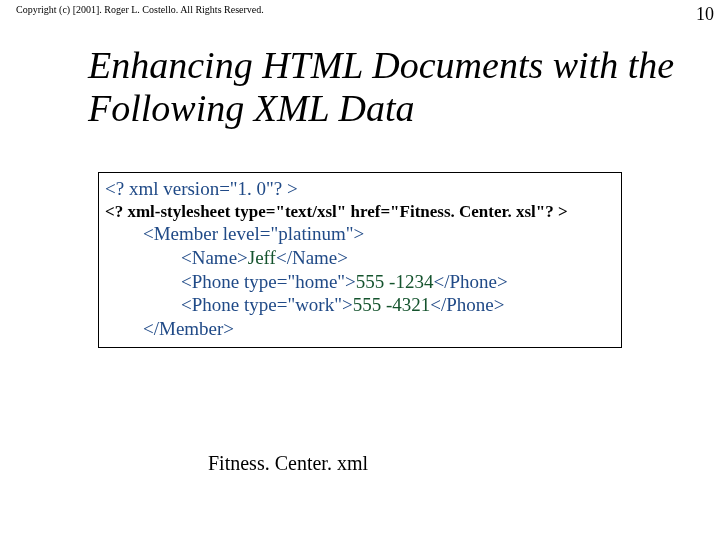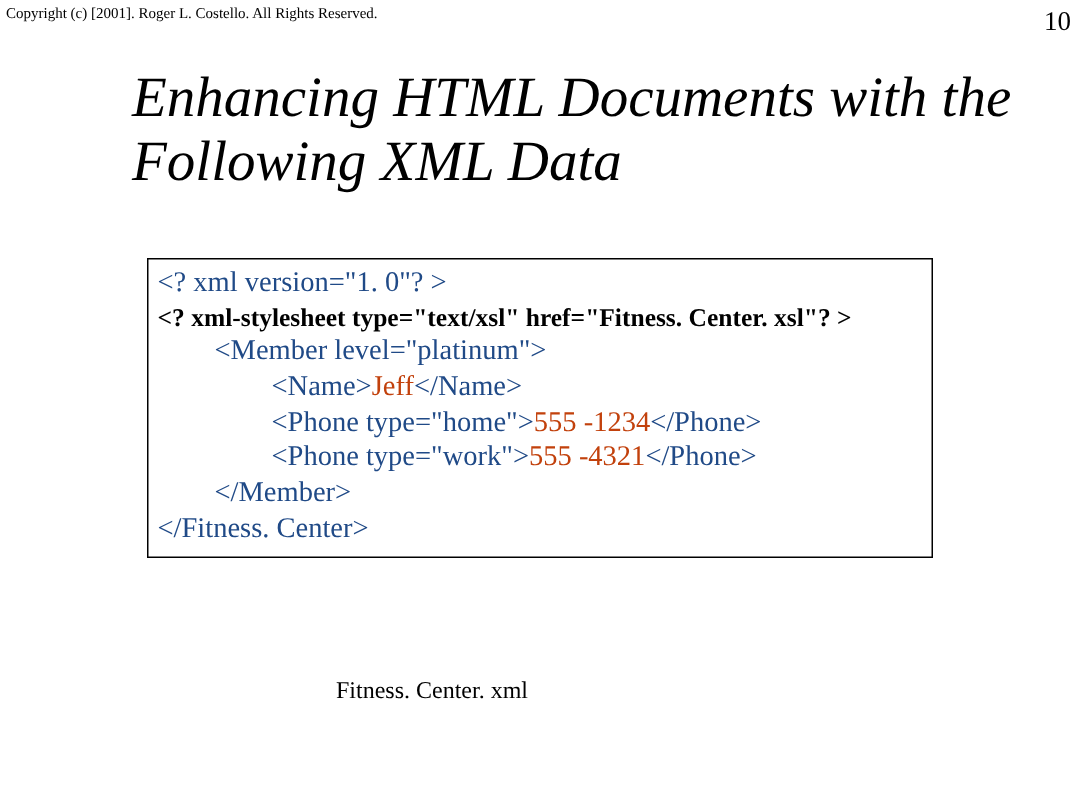--- a/index.html
+++ b/index.html
@@ -18,7 +18,7 @@
     .copyright {
       position: absolute;
       top: 4px;
-      left: 4px;
+      left: 16px;
       font-size: 10px;
       color: #000;
     }

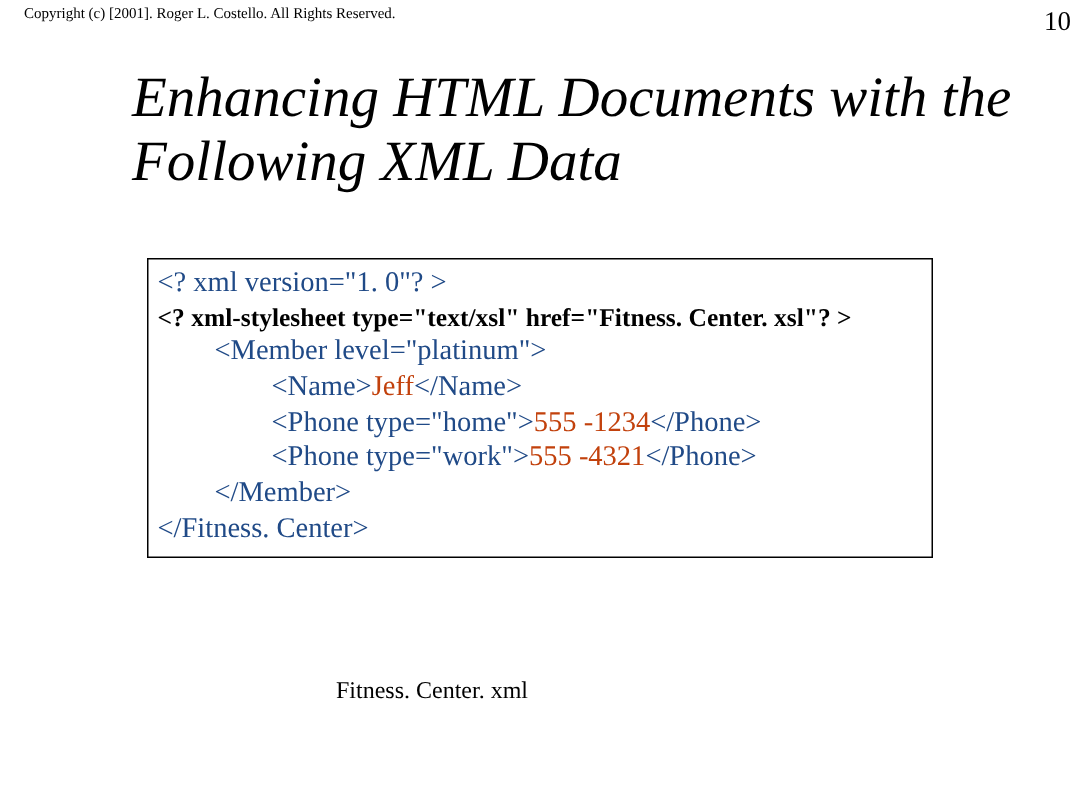--- a/index.html
+++ b/index.html
@@ -60,7 +60,7 @@
       font-size: 17px;
     }
     .code-box .black {
-      color: #c2410c;
+      color: #14532d;
       margin-top: 20px;
     }
     .caption {

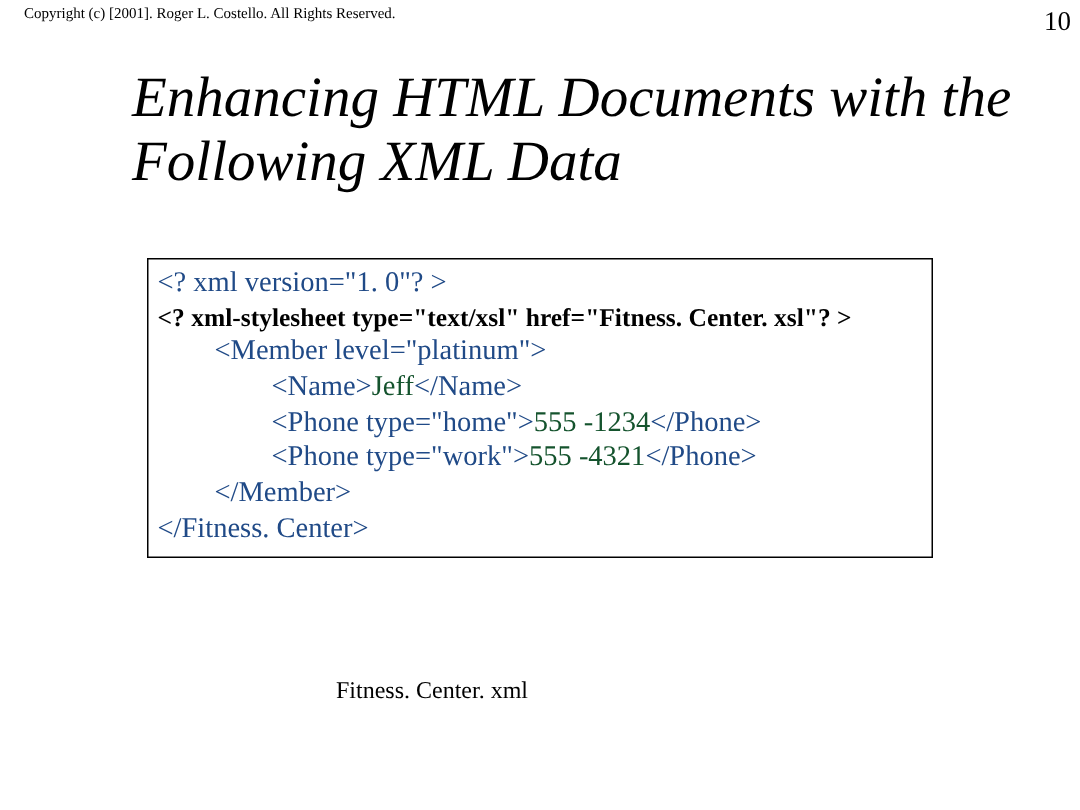--- a/index.html
+++ b/index.html
@@ -89,7 +89,6 @@
   <div class="line"><span>                &lt;Phone type="home"&gt;</span><span class="black">555 -1234</span><span>&lt;/Phone&gt;</span></div>
   <div class="line"><span>                &lt;Phone type="work"&gt;</span><span class="black">555 -4321</span><span>&lt;/Phone&gt;</span></div>
   <div class="line">        &lt;/Member&gt;</div>
-  <div class="line">&lt;/Fitness. Center&gt;</div>
 </div>
 
 <div class="caption">Fitness. Center. xml</div>

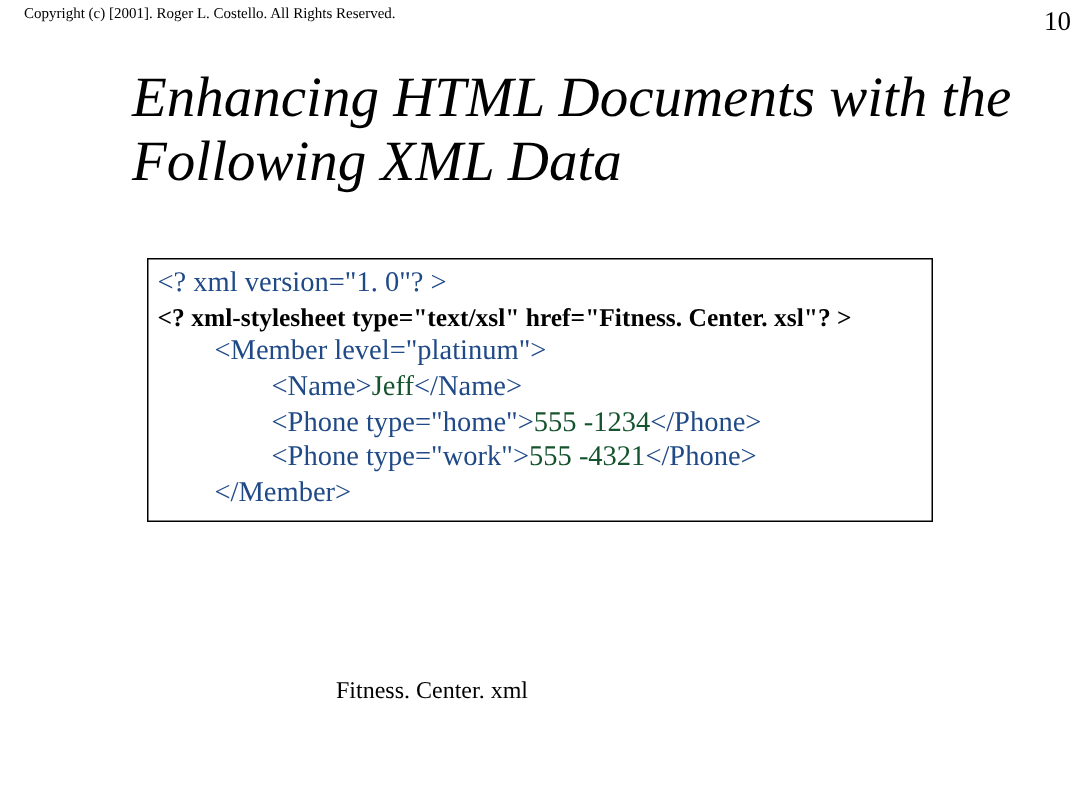--- a/index.html
+++ b/index.html
@@ -69,7 +69,7 @@
       left: 0;
       width: 576px;
       text-align: center;
-      font-size: 16px;
+      font-size: 20px;
       color: #000;
     }
   </style>

